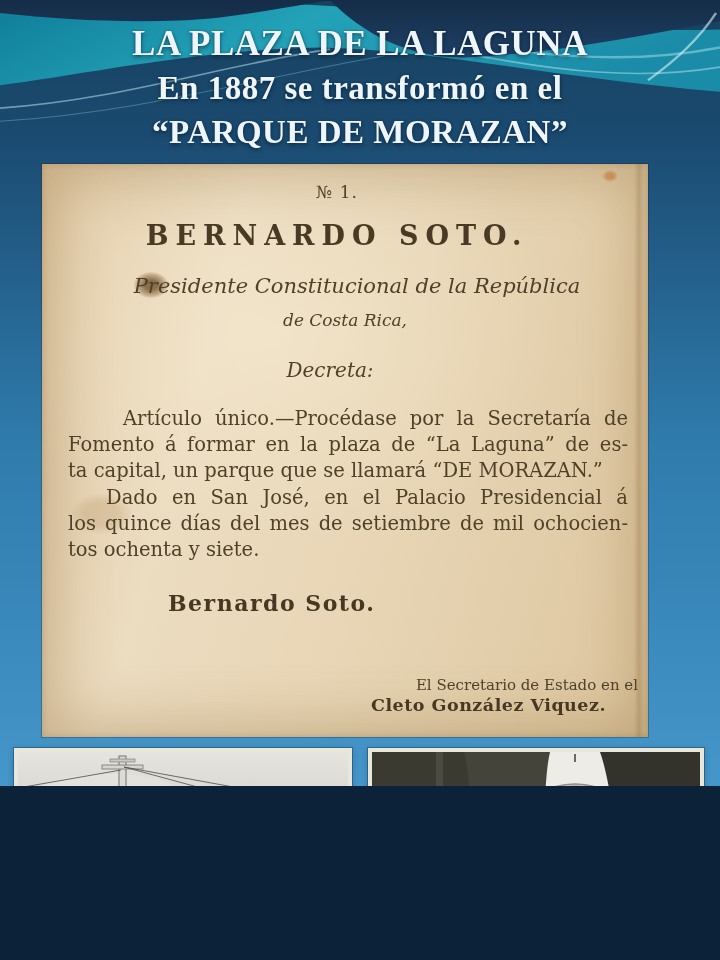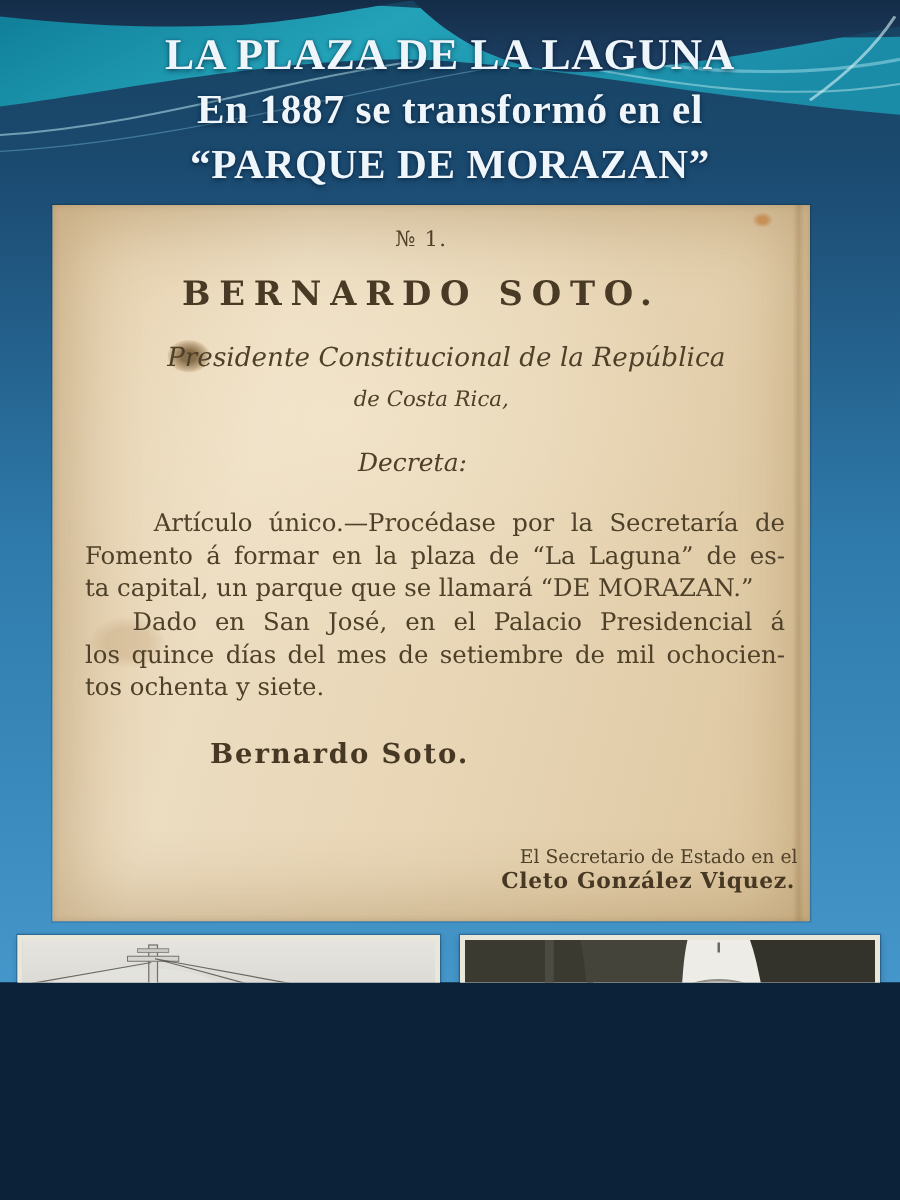--- a/index.html
+++ b/index.html
@@ -61,7 +61,7 @@
   }
   .doc-secretary{position:absolute;left:308px;top:482px;width:288px;text-align:right;
     font-size:15px;line-height:22px;margin-top:28px;}
-  .doc-secretary-sig{position:absolute;right:12px;top:531px;font-size:17.5px;font-weight:bold;
+  .doc-secretary-sig{position:absolute;right:42px;top:531px;font-size:17.5px;font-weight:bold;
     letter-spacing:.5px;color:#463823;}
 
   

